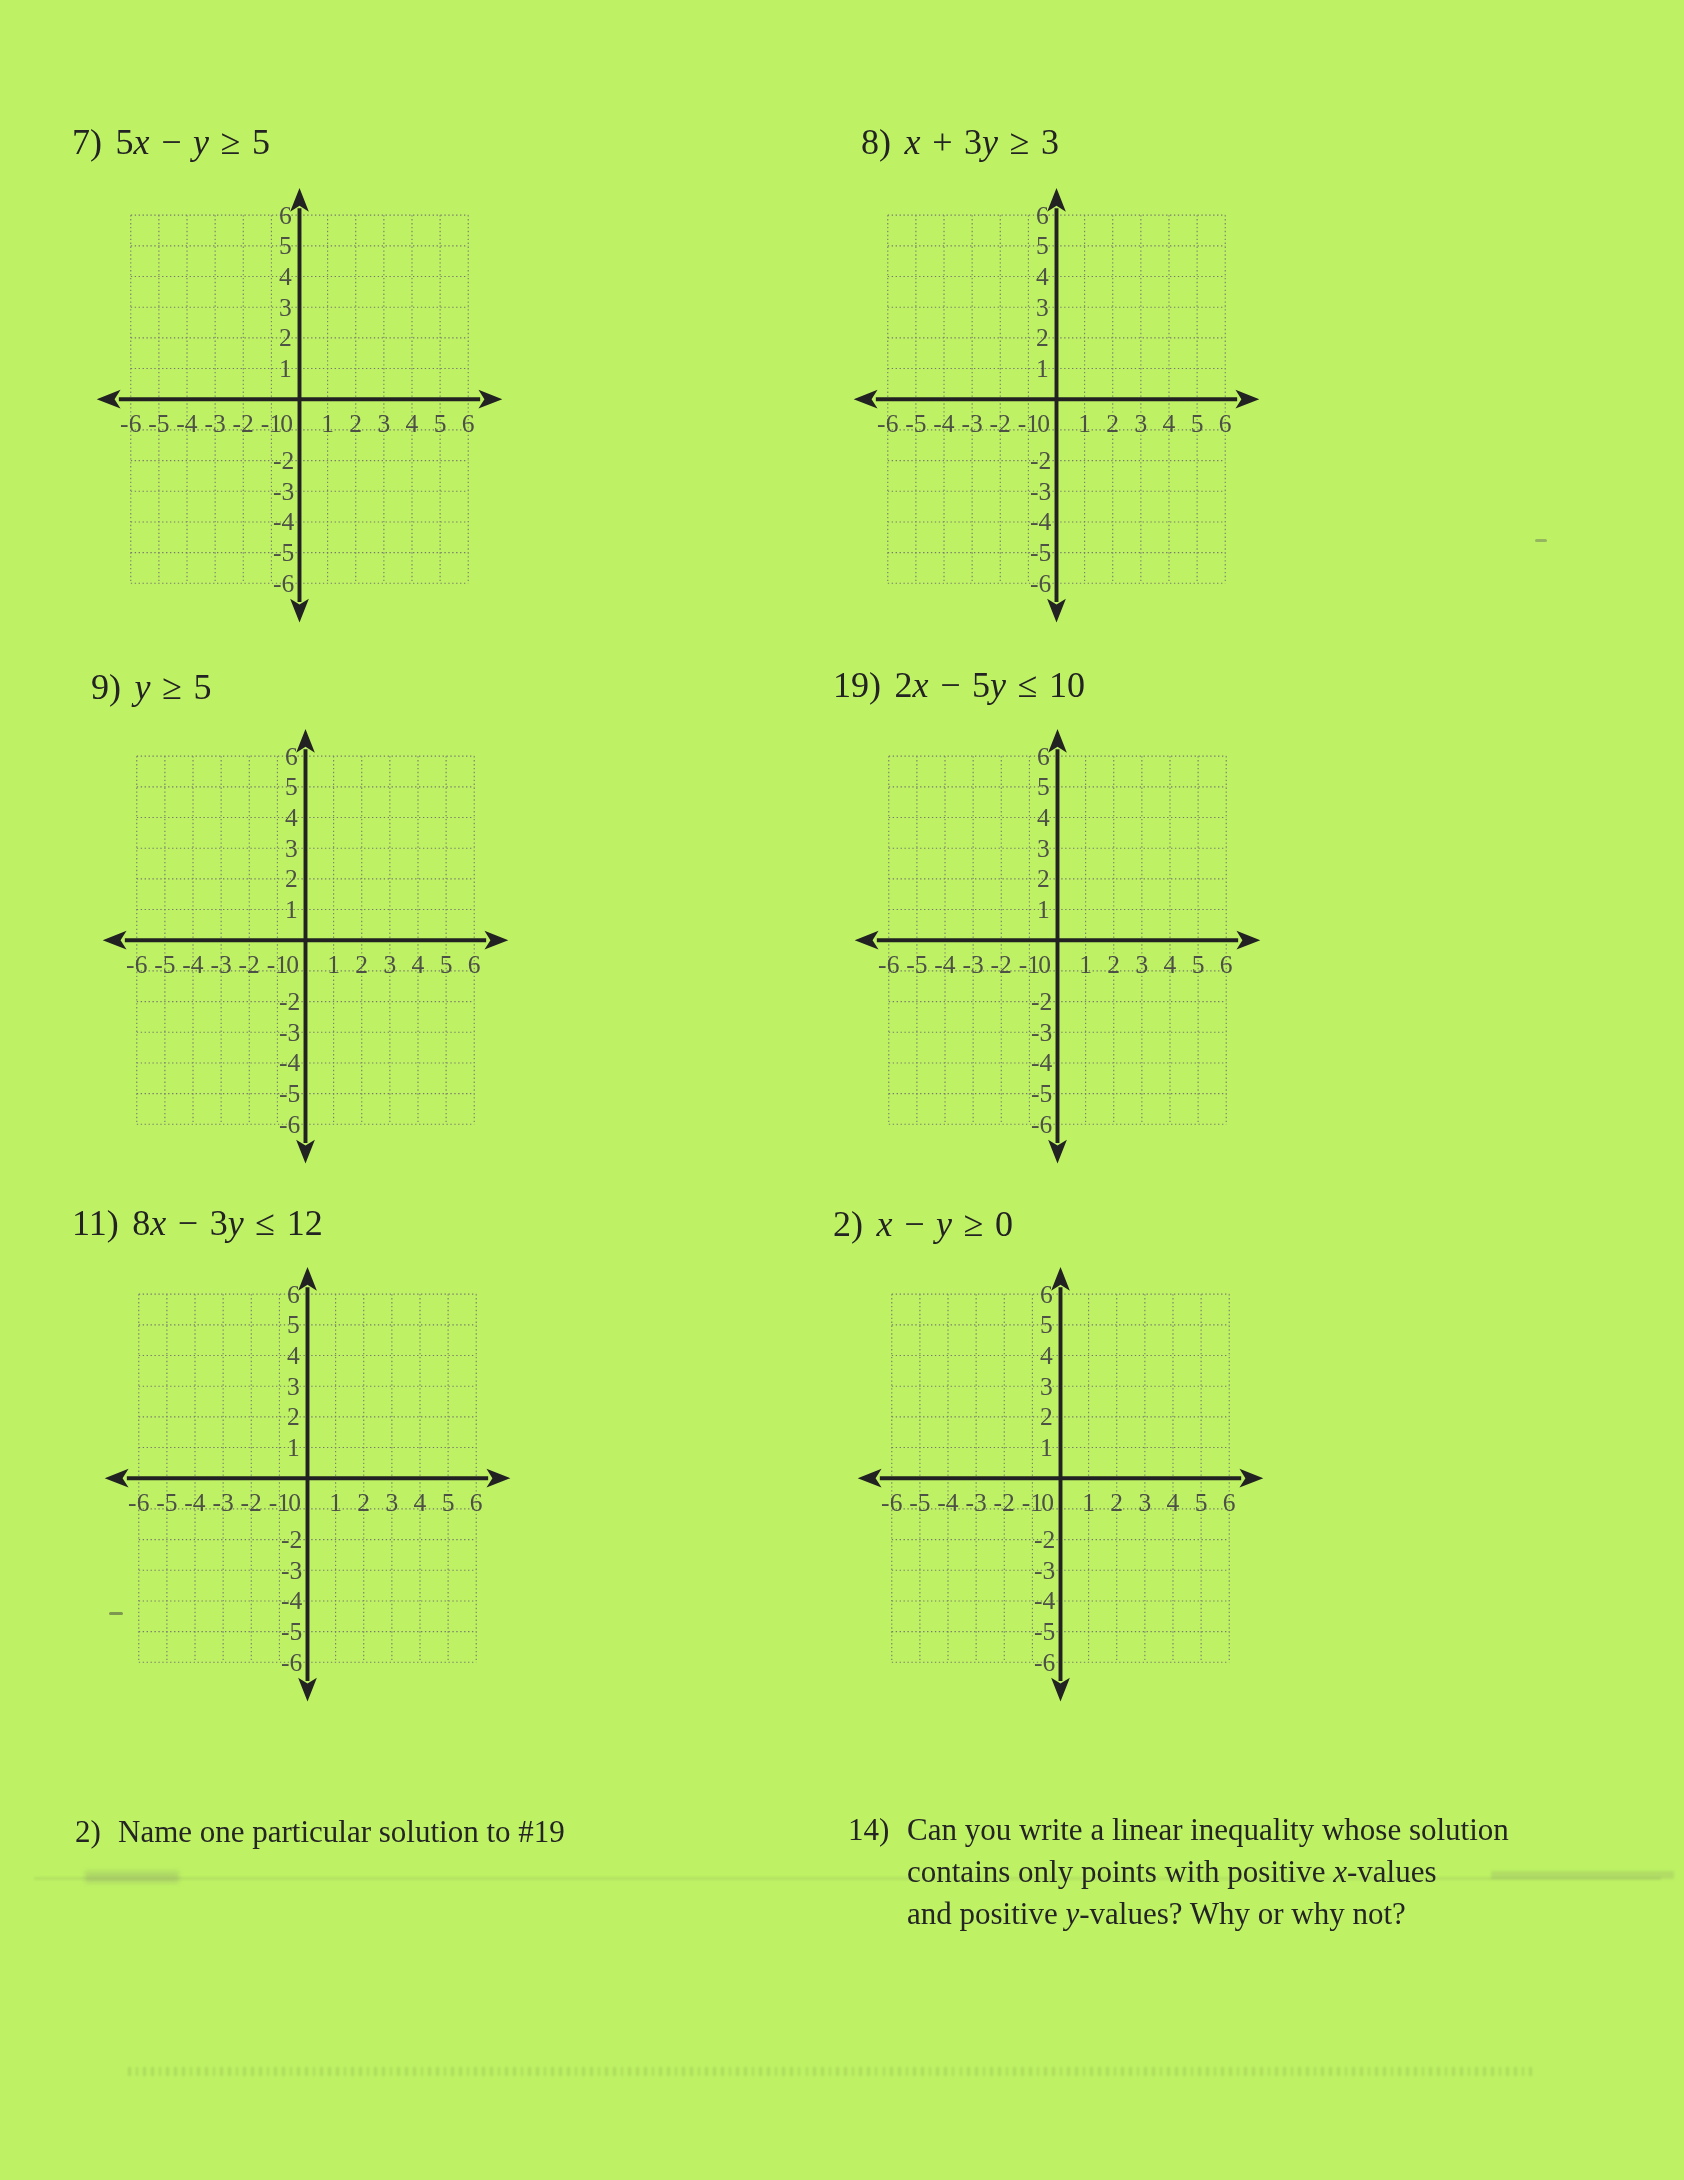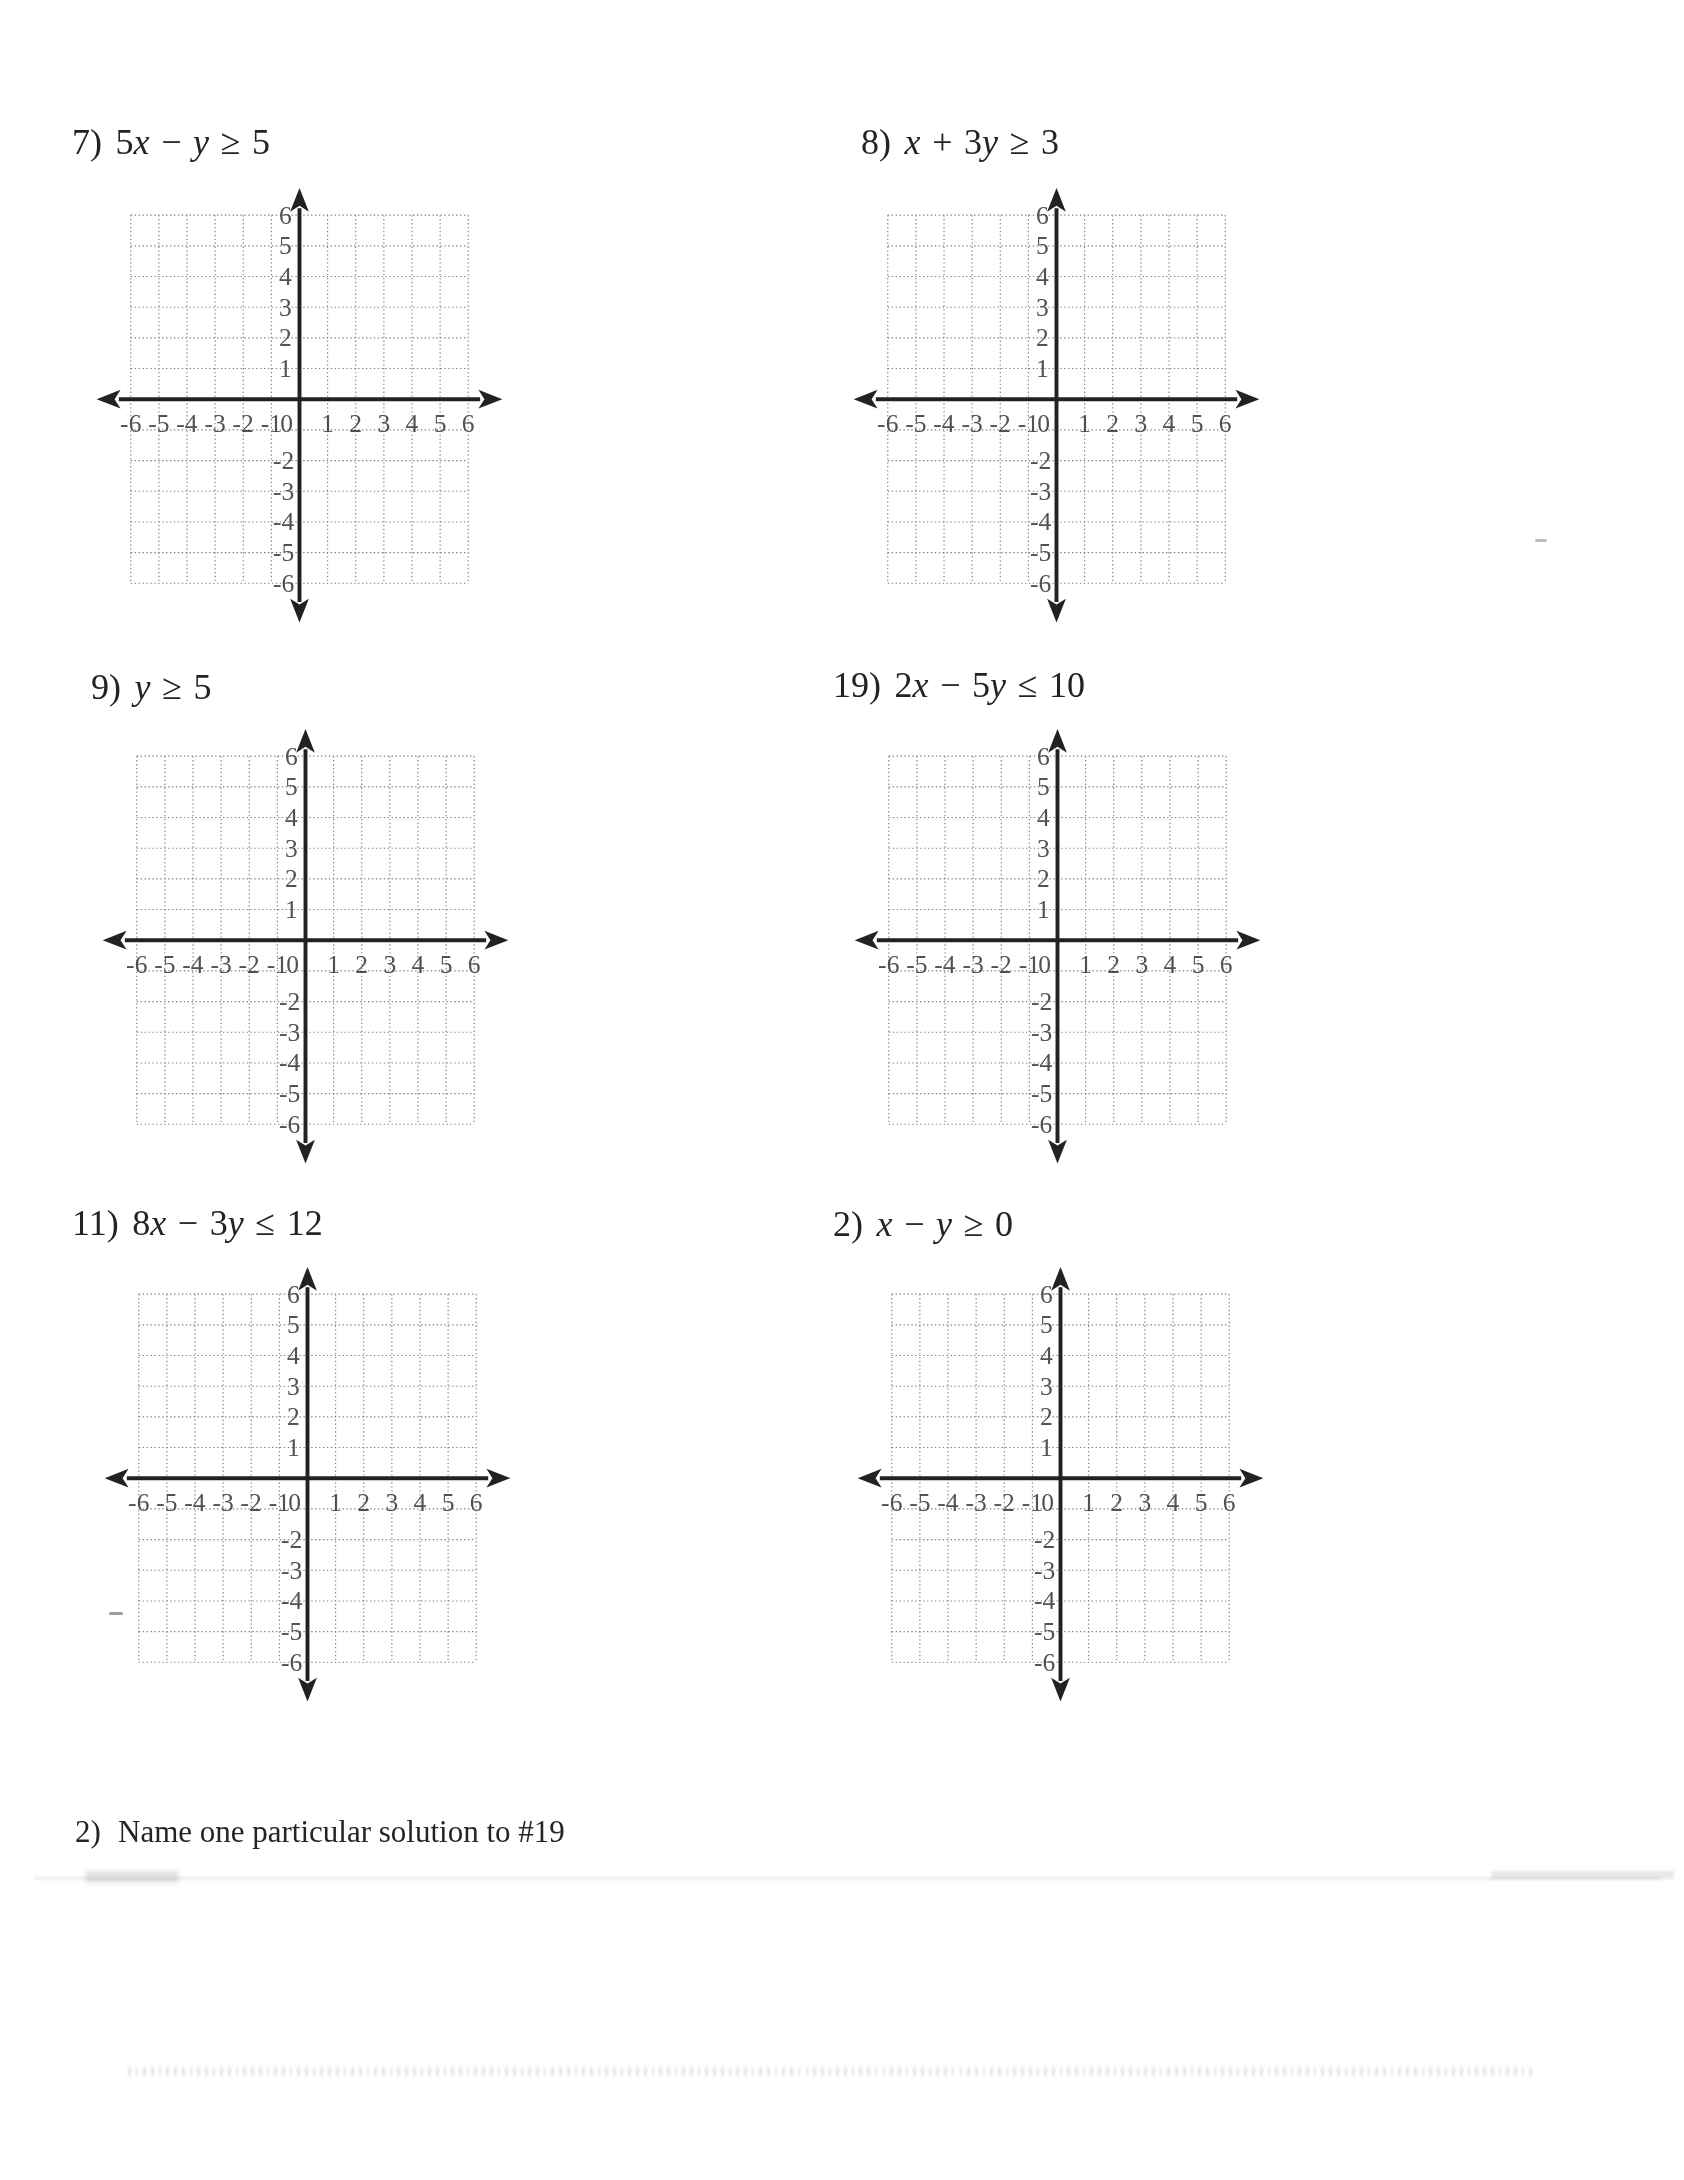--- a/index.html
+++ b/index.html
@@ -6,7 +6,7 @@
   .page{
     position:relative;
     width:1685px;height:2181px;
-    background:#ffffff;
+    background:#bef264;
     font-family:"Liberation Serif","DejaVu Serif",serif;
     color:#262626;
     overflow:hidden;

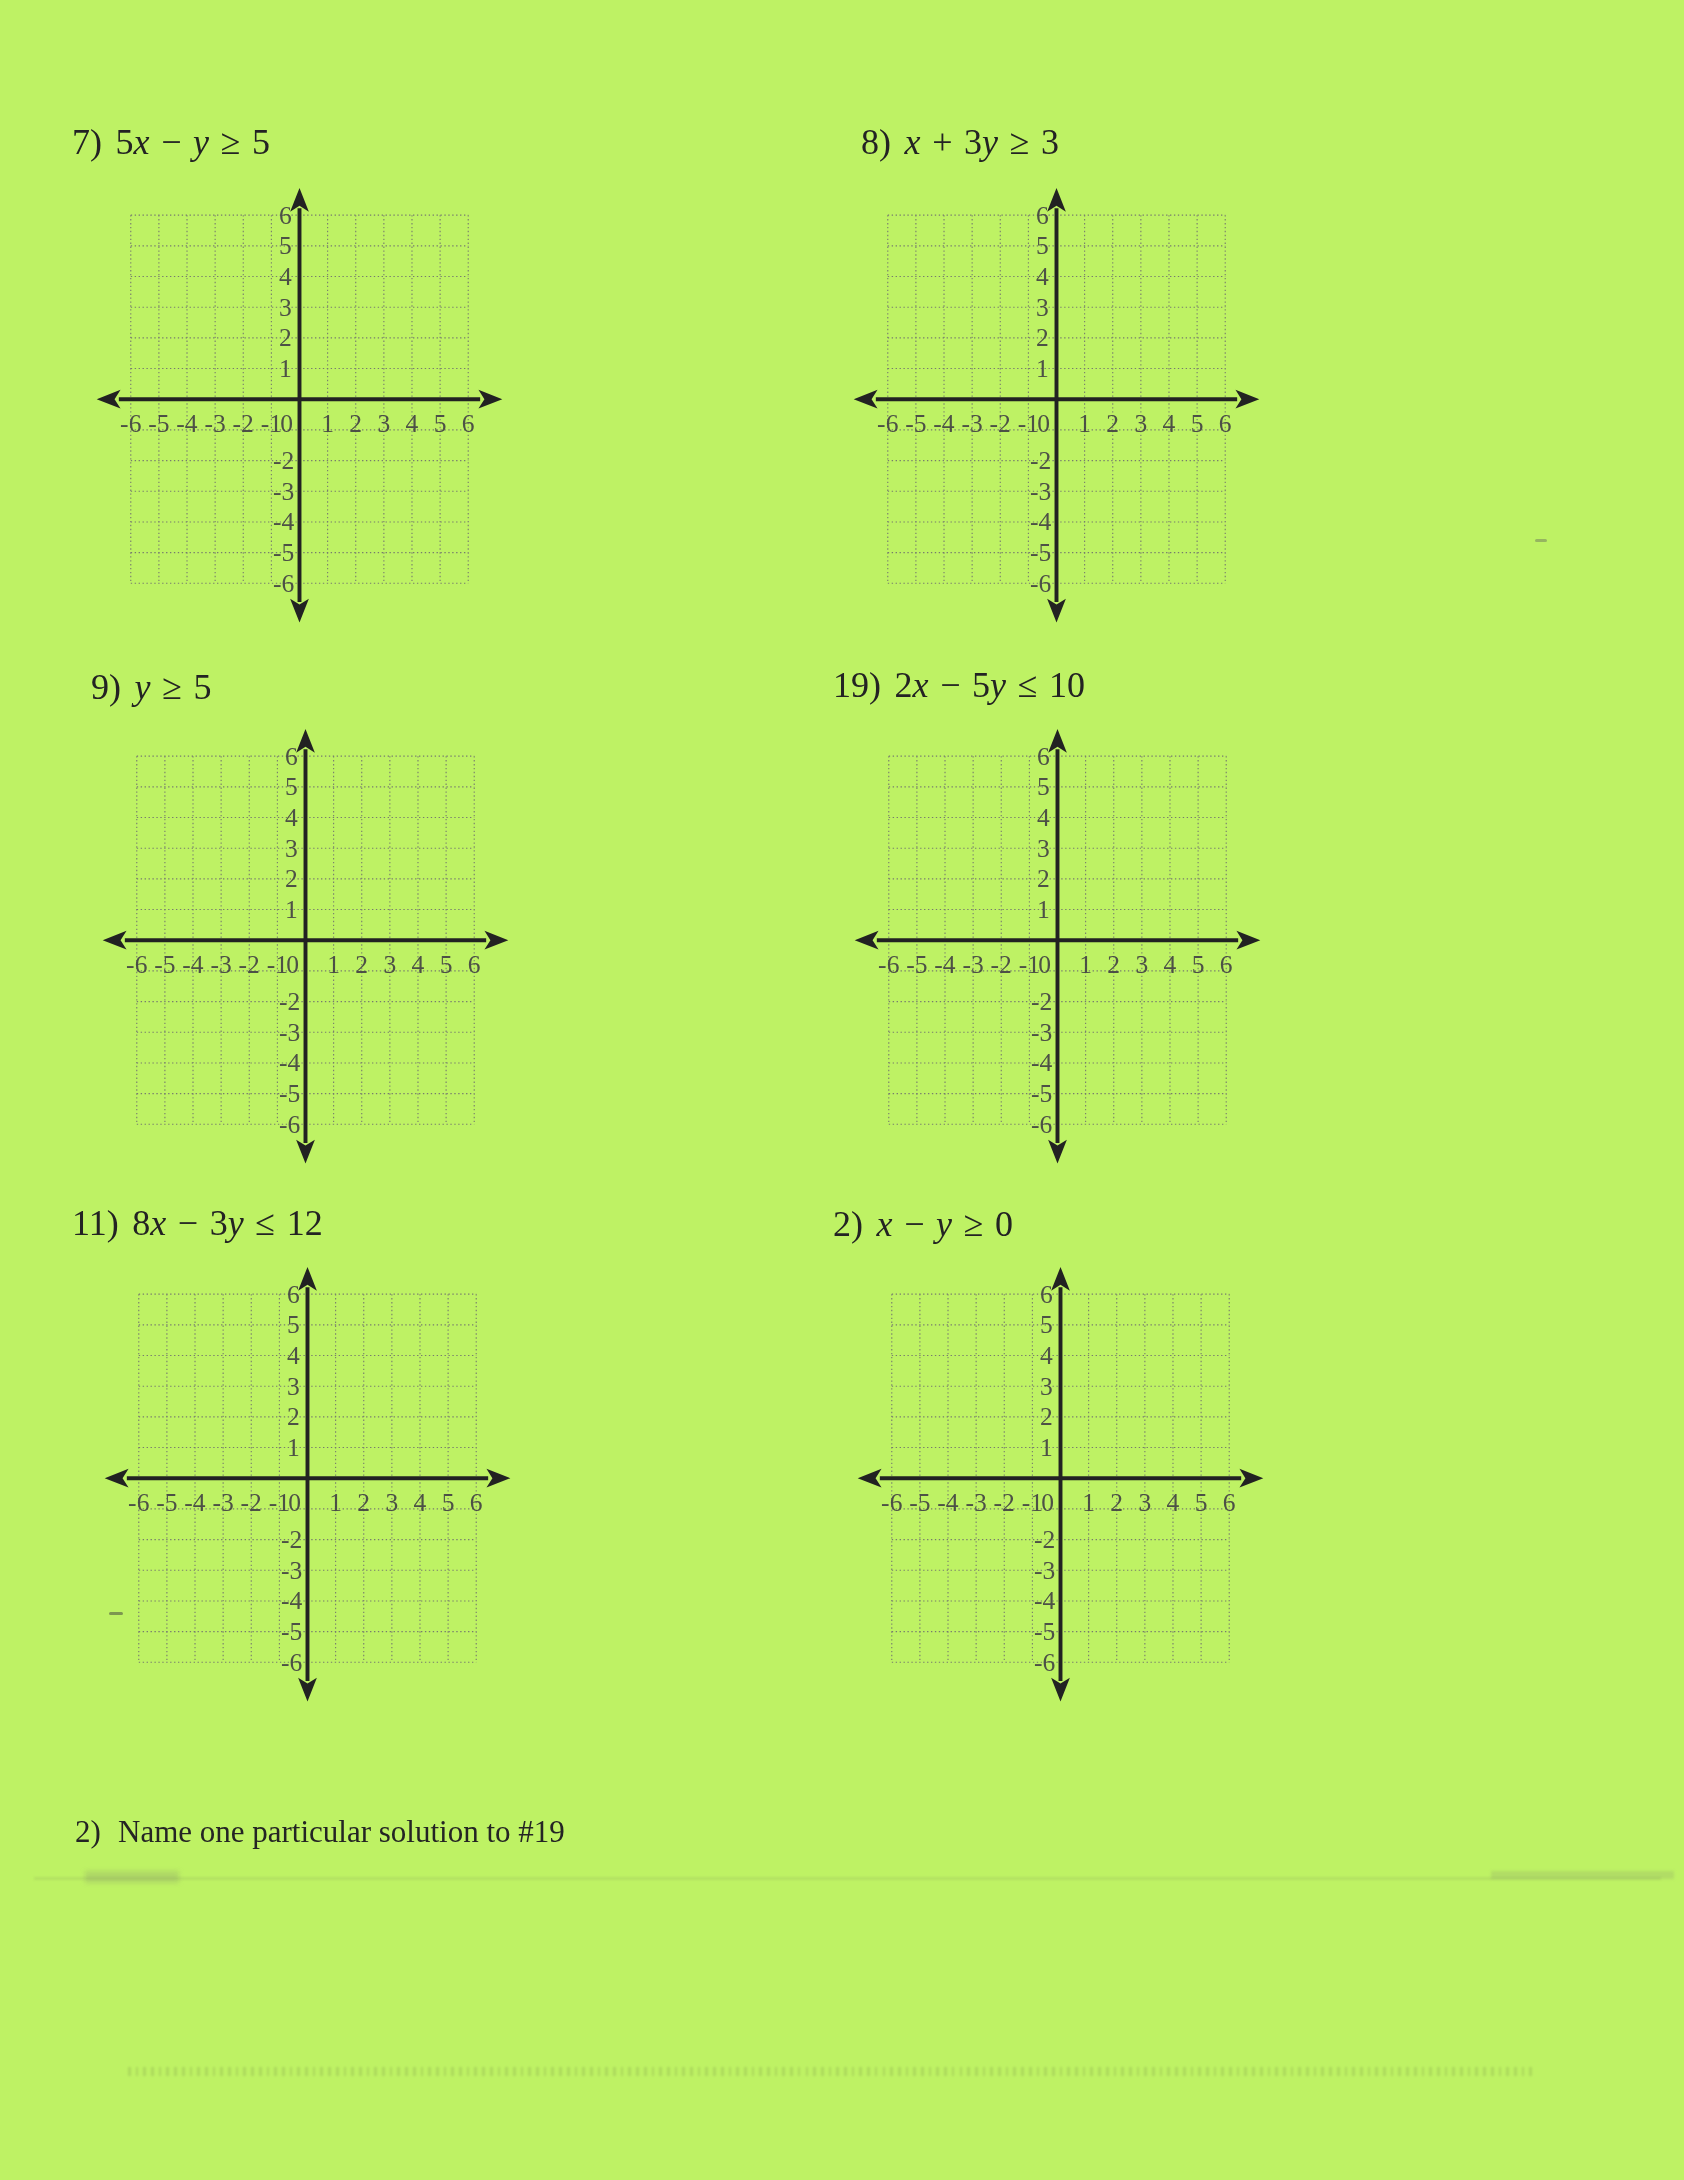--- a/index.html
+++ b/index.html
@@ -460,6 +460,14 @@
       </div>
   </div>
 
+  <div class="question q14">
+    <span class="qnum">14)</span>
+    <div class="qlines">
+        <div class="qline">Can you write a linear inequality whose solution</div>
+        <div class="qline">contains only points with positive <i class="var">x</i>-values</div>
+        <div class="qline">and positive <i class="var">y</i>-values?  Why or why not?</div>
+      </div>
+  </div>
 
   <div class="artifact smudge-left"></div>
   <div class="artifact streak-q14"></div>

